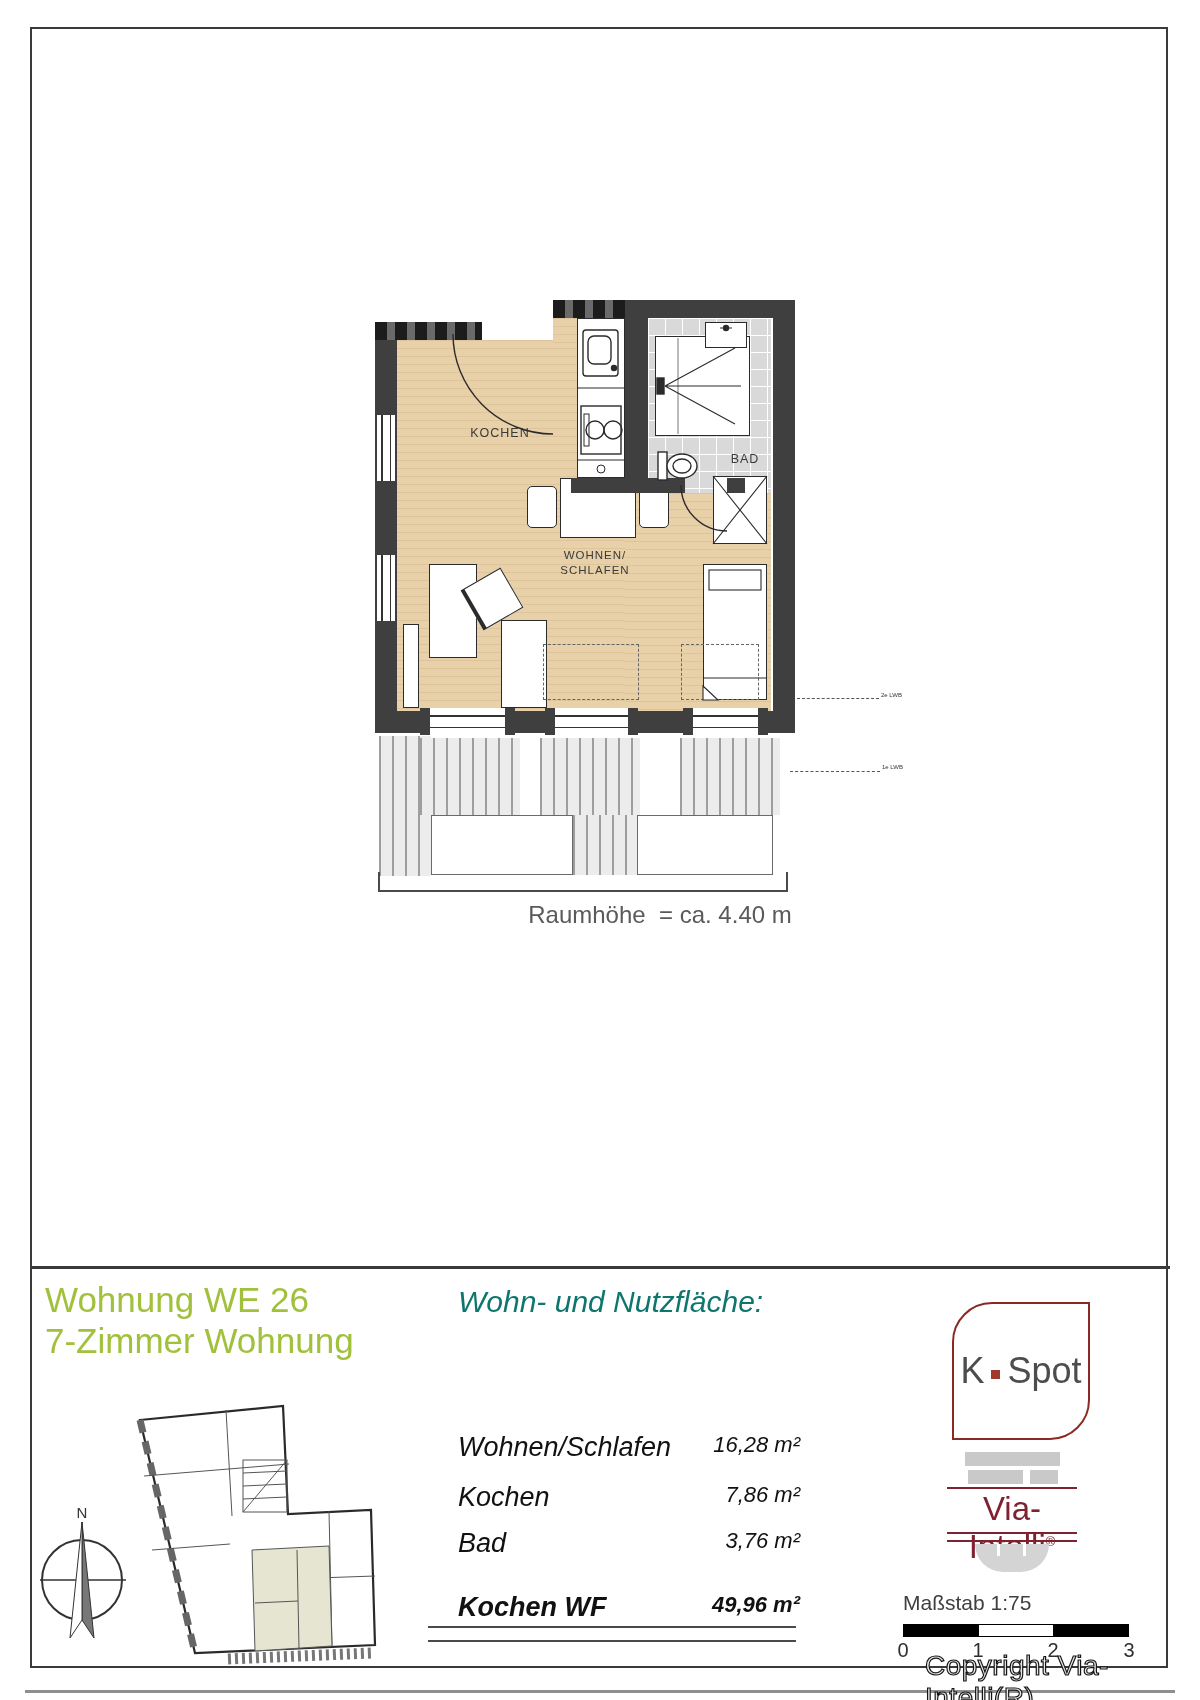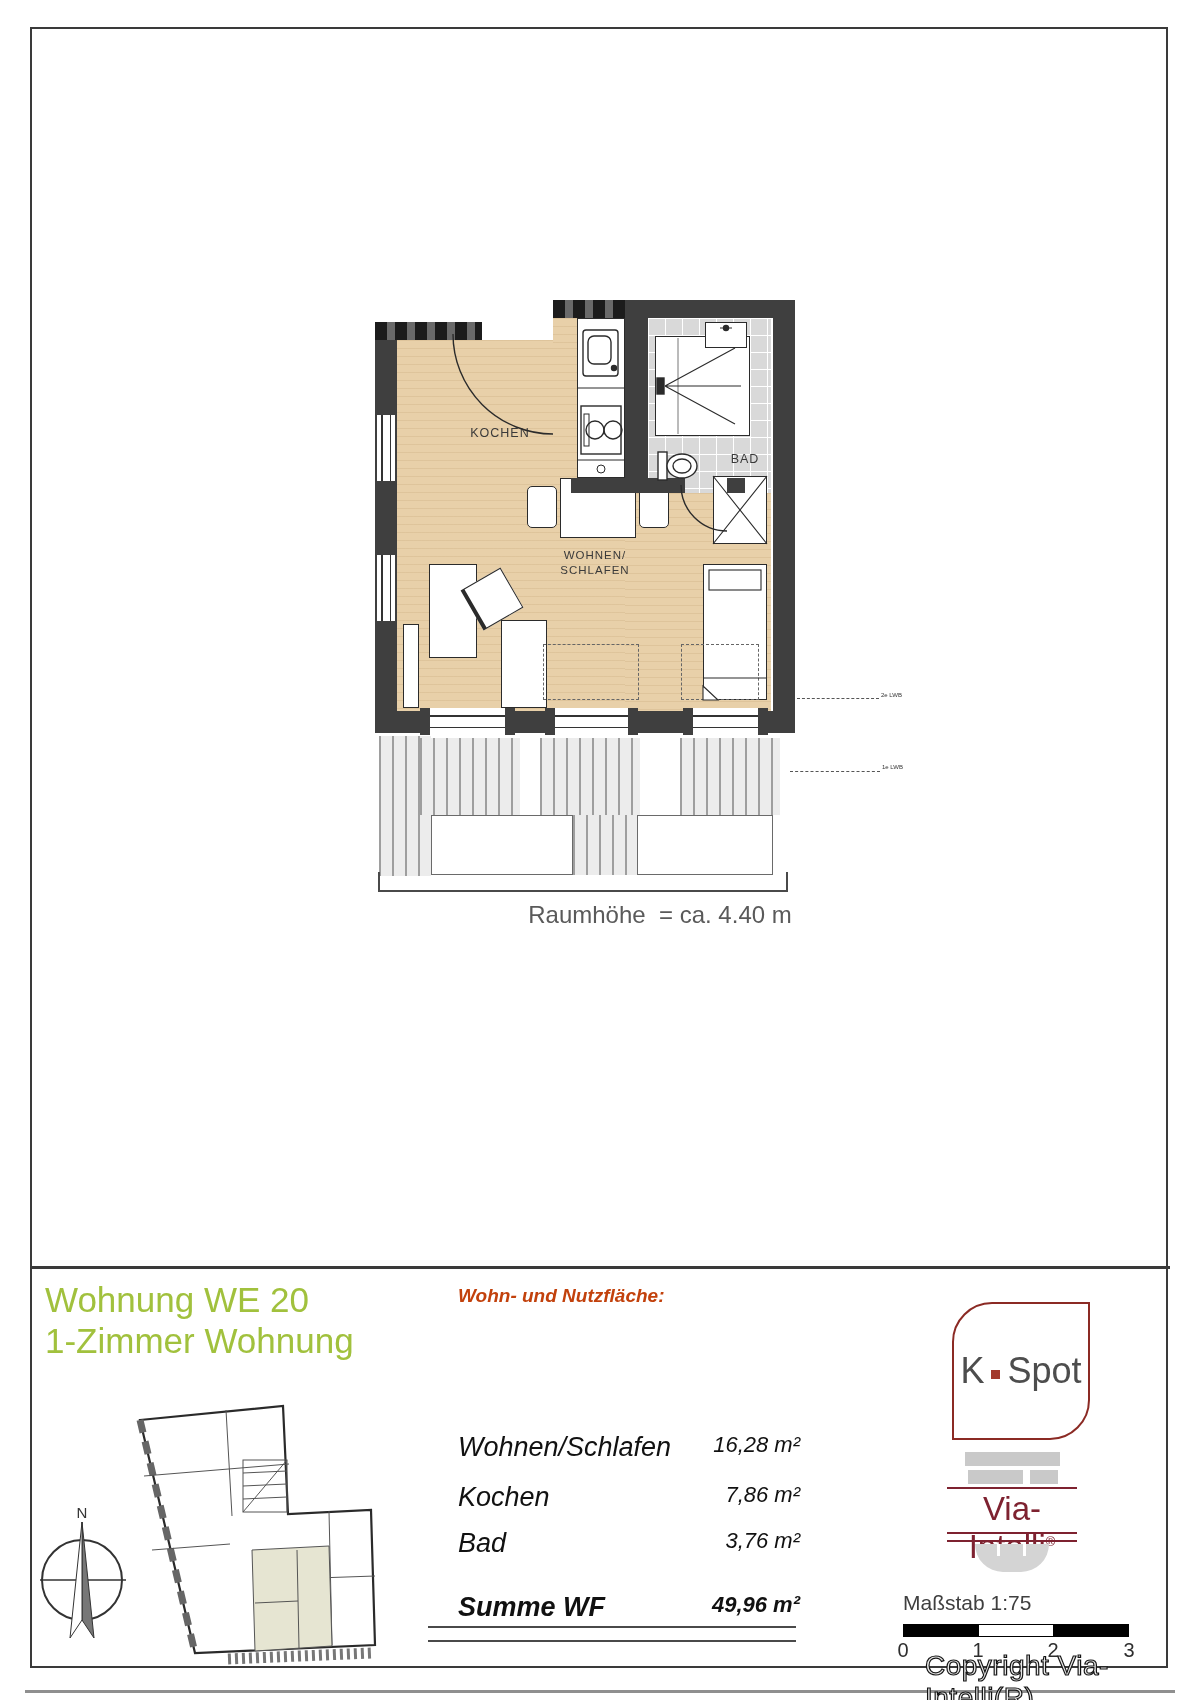--- a/index.html
+++ b/index.html
@@ -165,7 +165,7 @@
   <div class="divider"></div>
 
   <div class="title-green">
-    <div>Wohnung WE 20</div>
+    <div>Wohnung WE 26</div>
     <div>1-Zimmer Wohnung</div>
   </div>
 

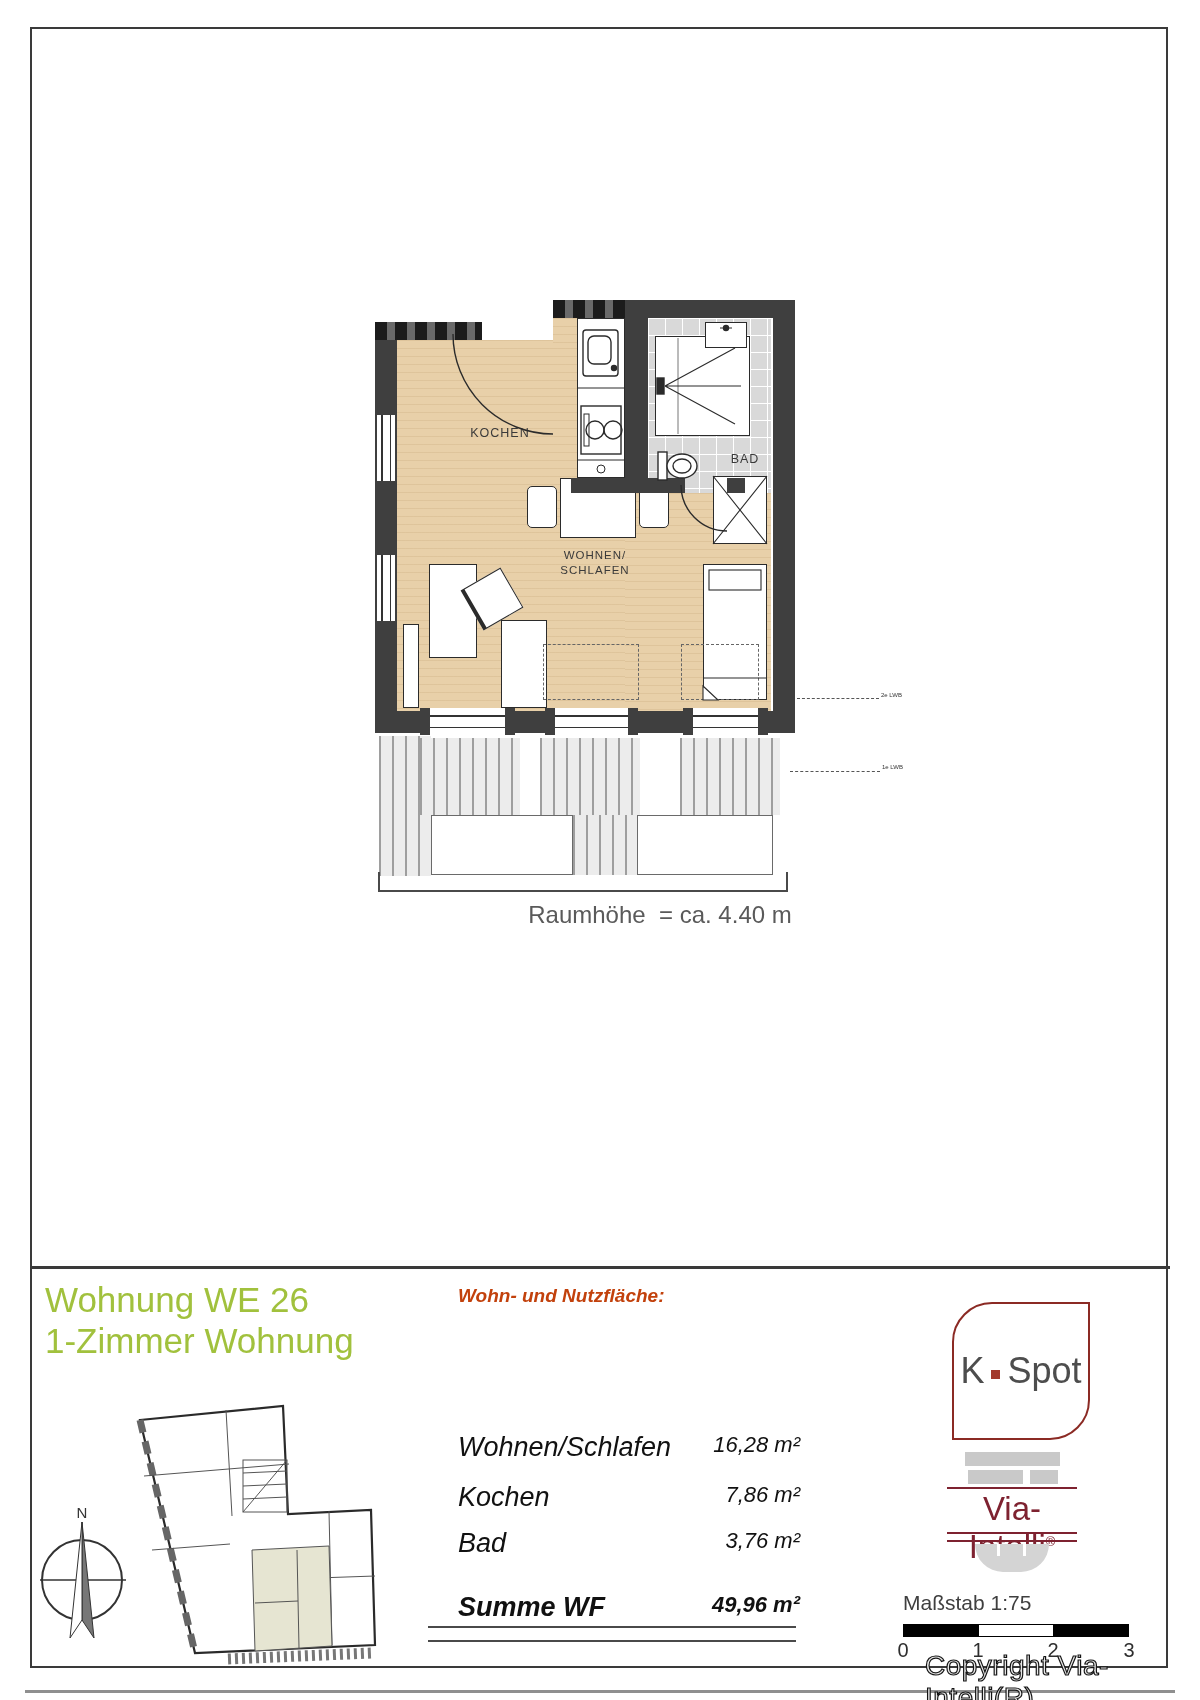--- a/index.html
+++ b/index.html
@@ -38,7 +38,7 @@
            font-size:24px;color:#5a5a5a;white-space:pre;}
   
   .title-green{position:absolute;left:45px;top:1279px;font-size:35px;line-height:41px;color:#a1c13d;}
-  .tbl-head{position:absolute;left:458px;top:1285px;font-size:19px;font-weight:bold;font-style:italic;color:#c2410c;}
+  .tbl-head{position:absolute;left:458px;top:1285px;font-size:30px;font-weight:normal;font-style:italic;color:#0f766e;}
   .tbl-label{position:absolute;left:458px;font-size:27px;font-style:italic;color:#111;}
   .tbl-value{position:absolute;left:600px;width:200px;text-align:right;font-size:22px;font-style:italic;color:#111;}
   .tbl-line{position:absolute;left:428px;width:368px;height:2px;background:#4a4a4a;}

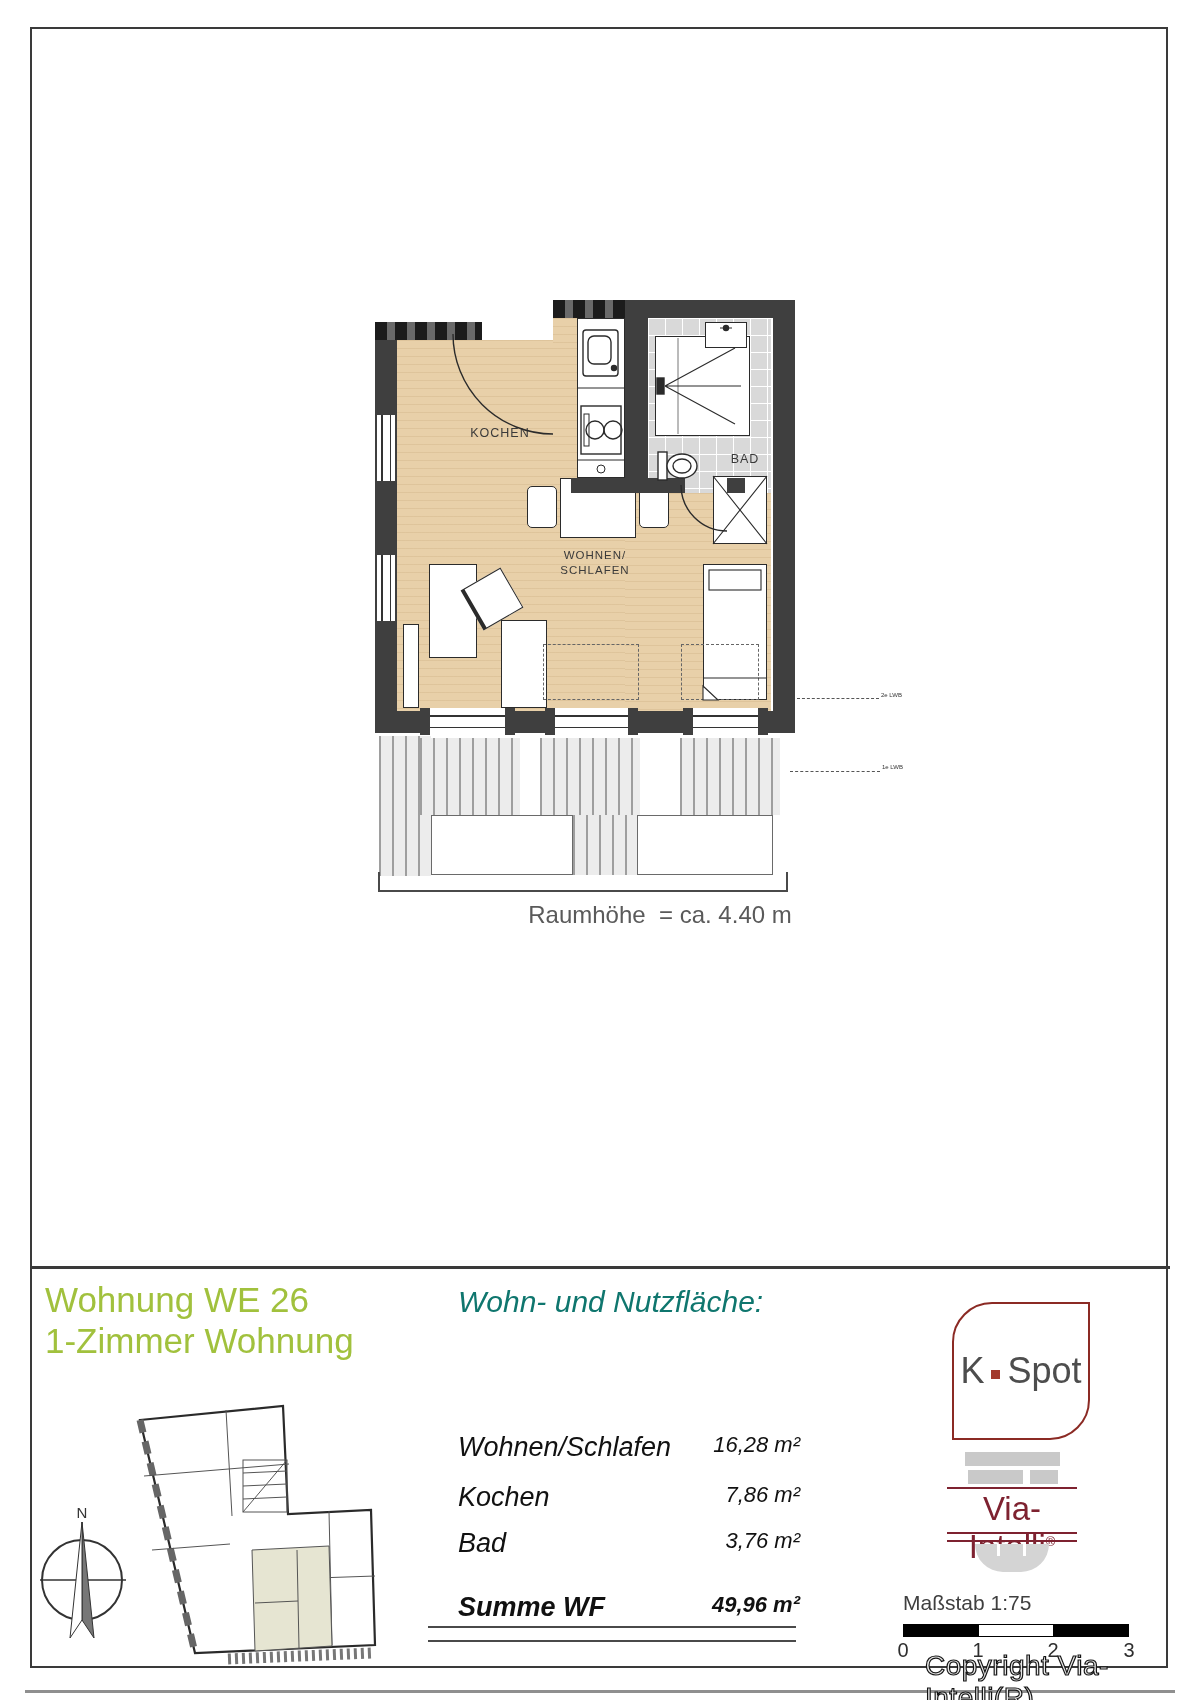--- a/index.html
+++ b/index.html
@@ -166,7 +166,7 @@
 
   <div class="title-green">
     <div>Wohnung WE 26</div>
-    <div>1-Zimmer Wohnung</div>
+    <div>7-Zimmer Wohnung</div>
   </div>
 
   <svg width="350" height="270" viewBox="0 0 350 270" style="position:absolute;left:40px;top:1398px;">

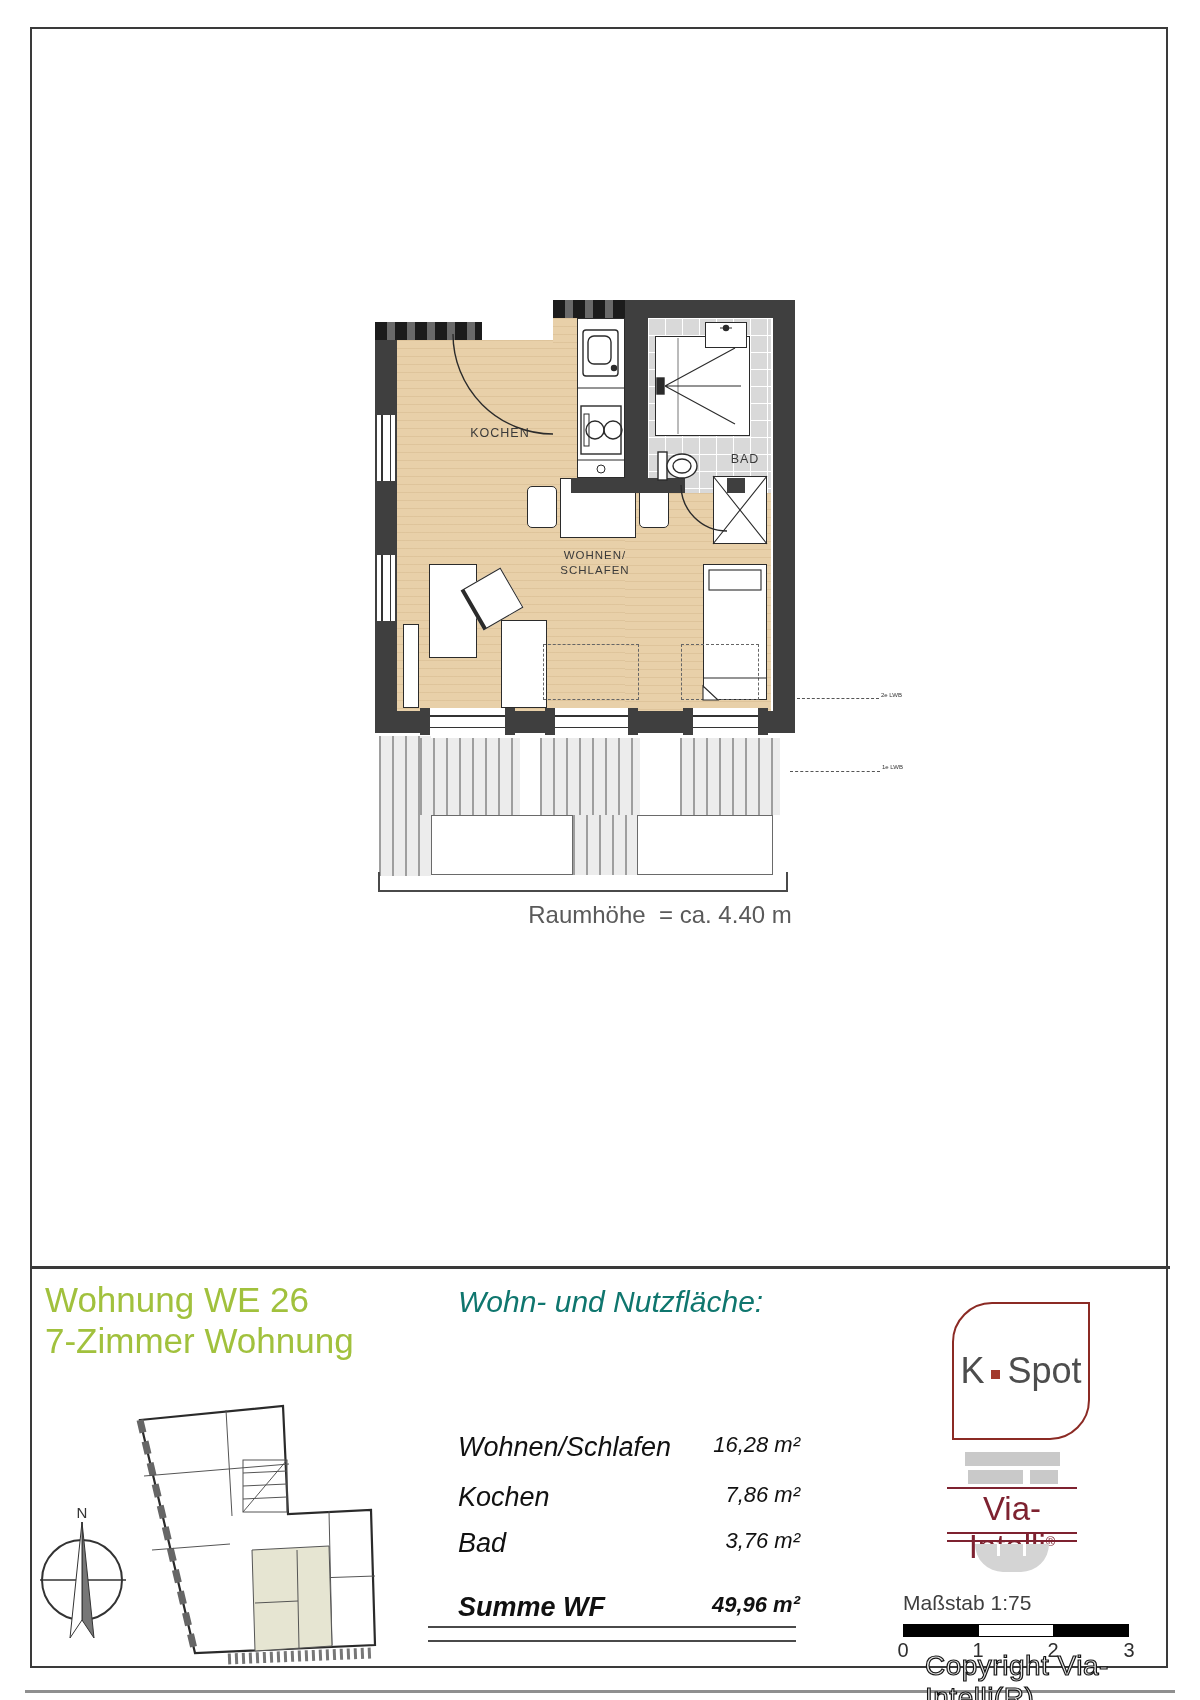--- a/index.html
+++ b/index.html
@@ -198,7 +198,7 @@
   <div class="tbl-value" style="top:1482px;">7,86 m²</div>
   <div class="tbl-label" style="top:1528px;">Bad</div>
   <div class="tbl-value" style="top:1528px;">3,76 m²</div>
-  <div class="tbl-label" style="top:1592px;font-weight:bold;">Summe WF</div>
+  <div class="tbl-label" style="top:1592px;font-weight:bold;">Kochen WF</div>
   <div class="tbl-value" style="top:1592px;font-weight:bold;">49,96 m²</div>
   <div class="tbl-line" style="top:1626px;"></div>
   <div class="tbl-line" style="top:1640px;"></div>

